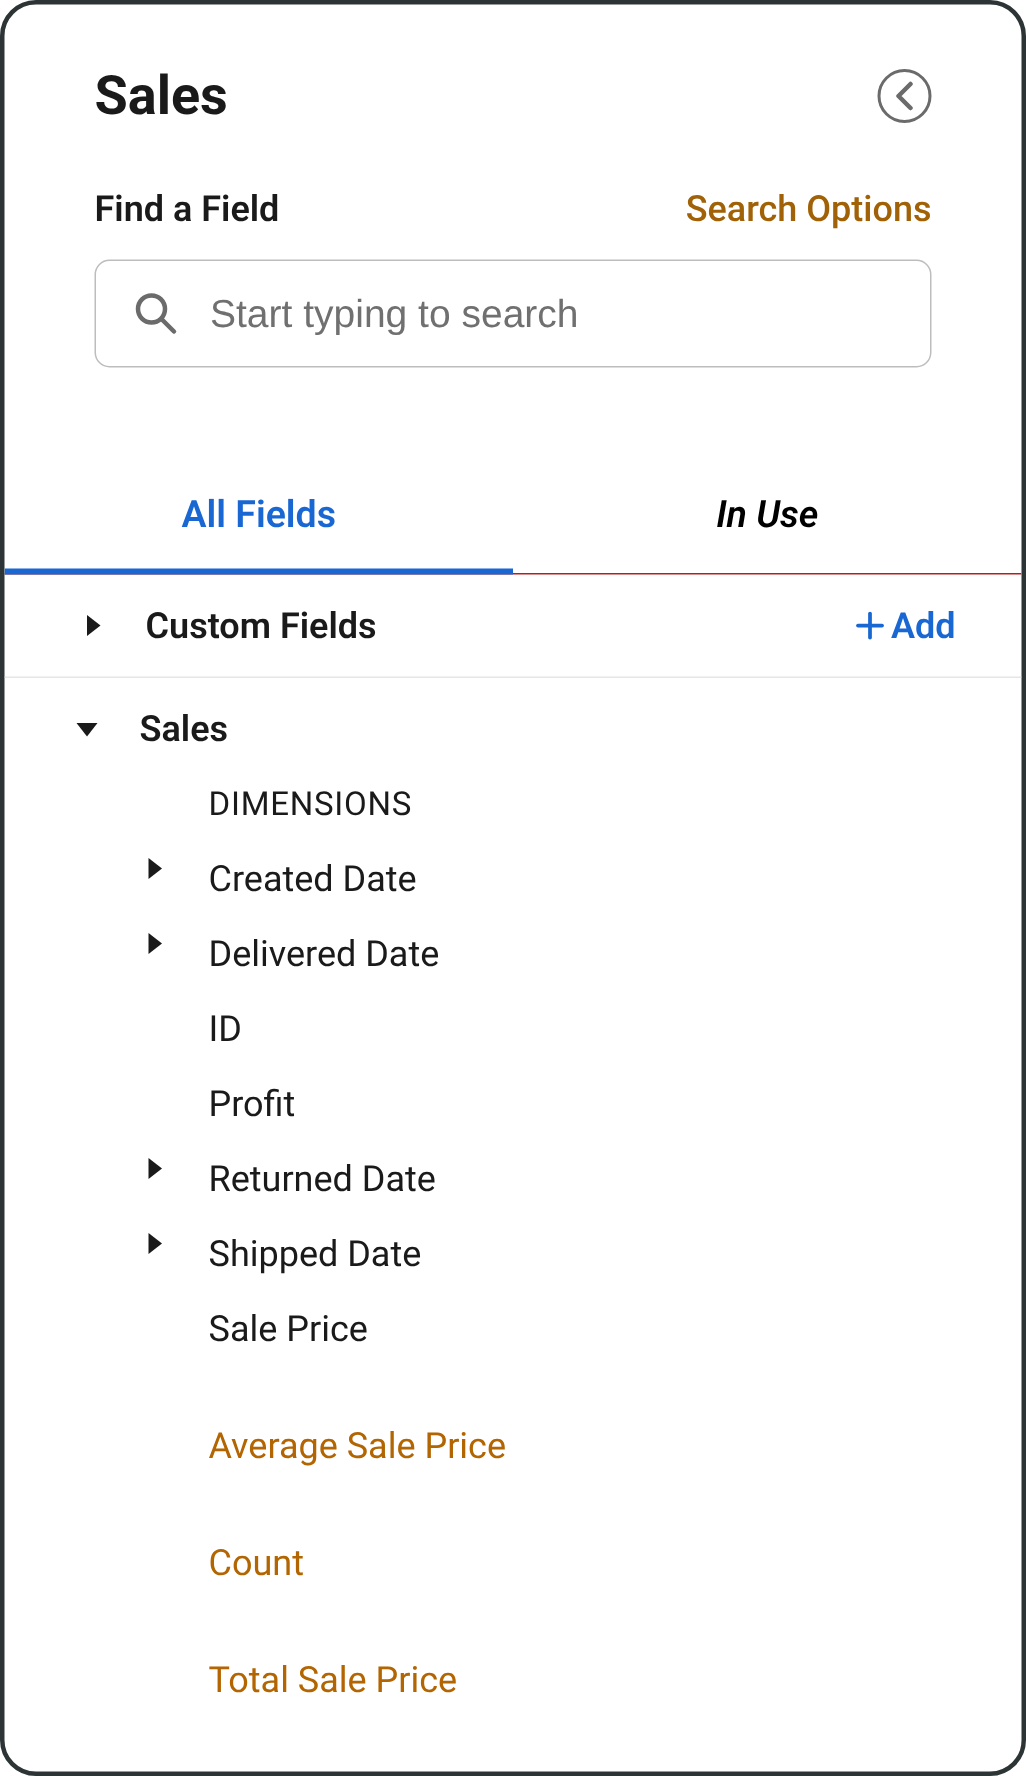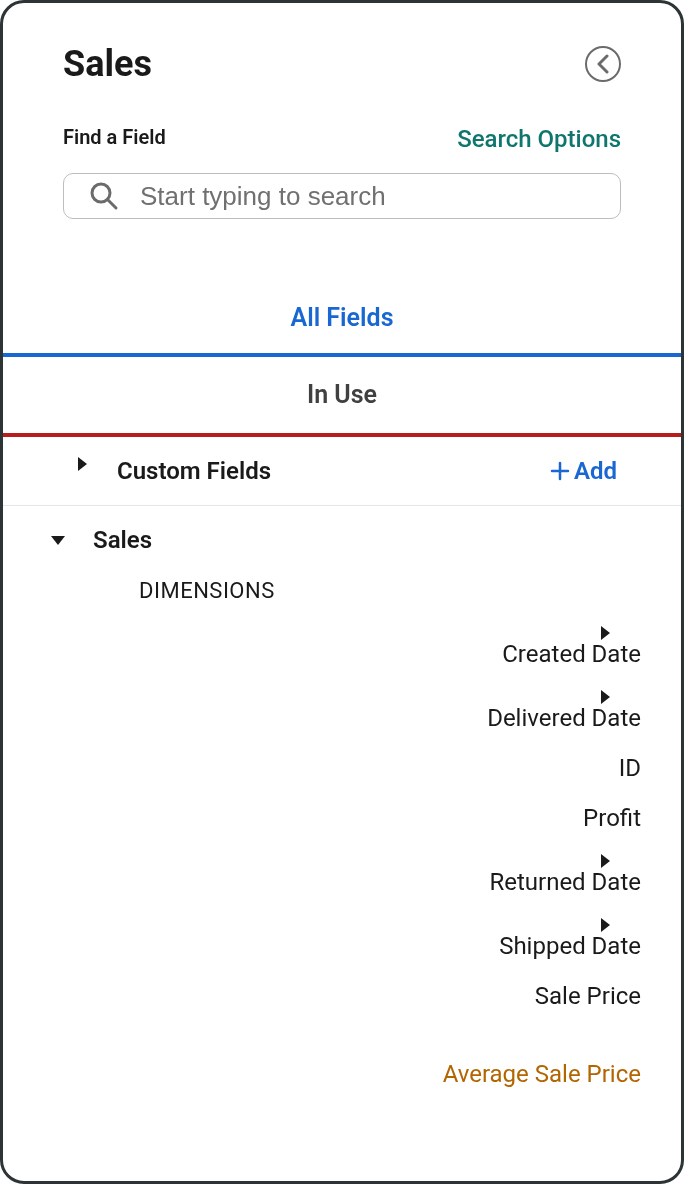--- a/index.html
+++ b/index.html
@@ -51,7 +51,7 @@
       margin-bottom: 20px;
     }
     .find-label {
-      font-size: 20px;
+      font-size: 24px;
       font-weight: 600;
       color: #1a1a1a;
     }

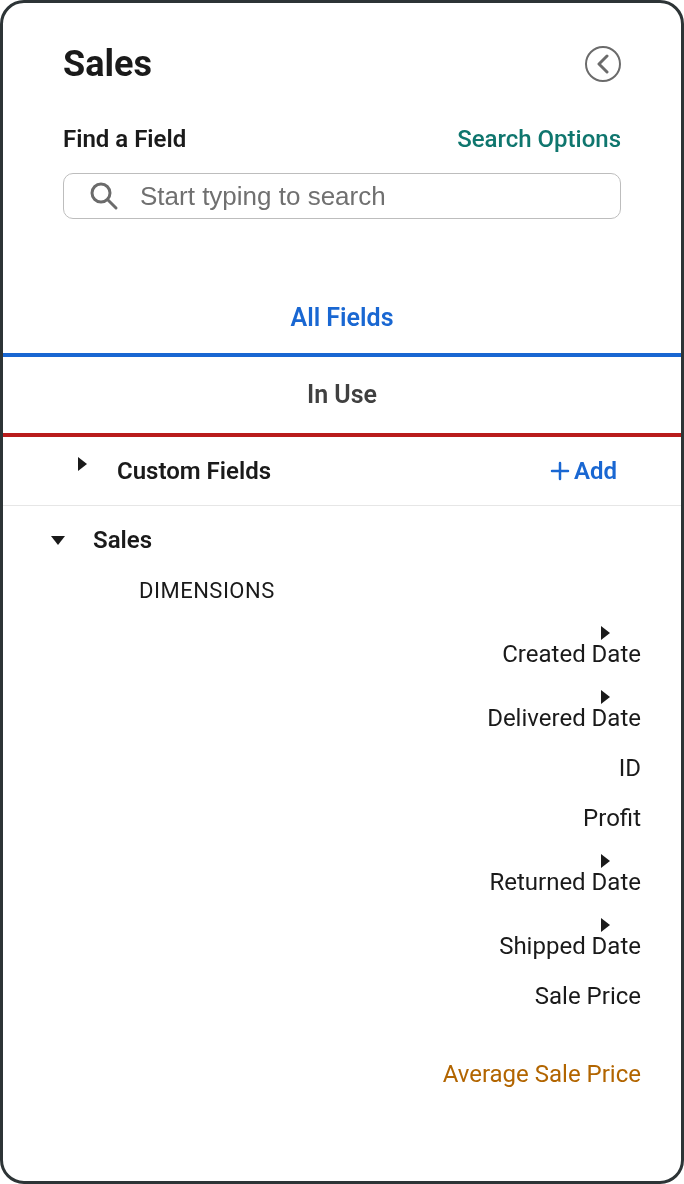--- a/index.html
+++ b/index.html
@@ -58,7 +58,7 @@
     .search-options {
       font-size: 24px;
       font-weight: 500;
-      color: #0f766e;
+      color: #a16207;
       cursor: pointer;
     }
     .search-box {

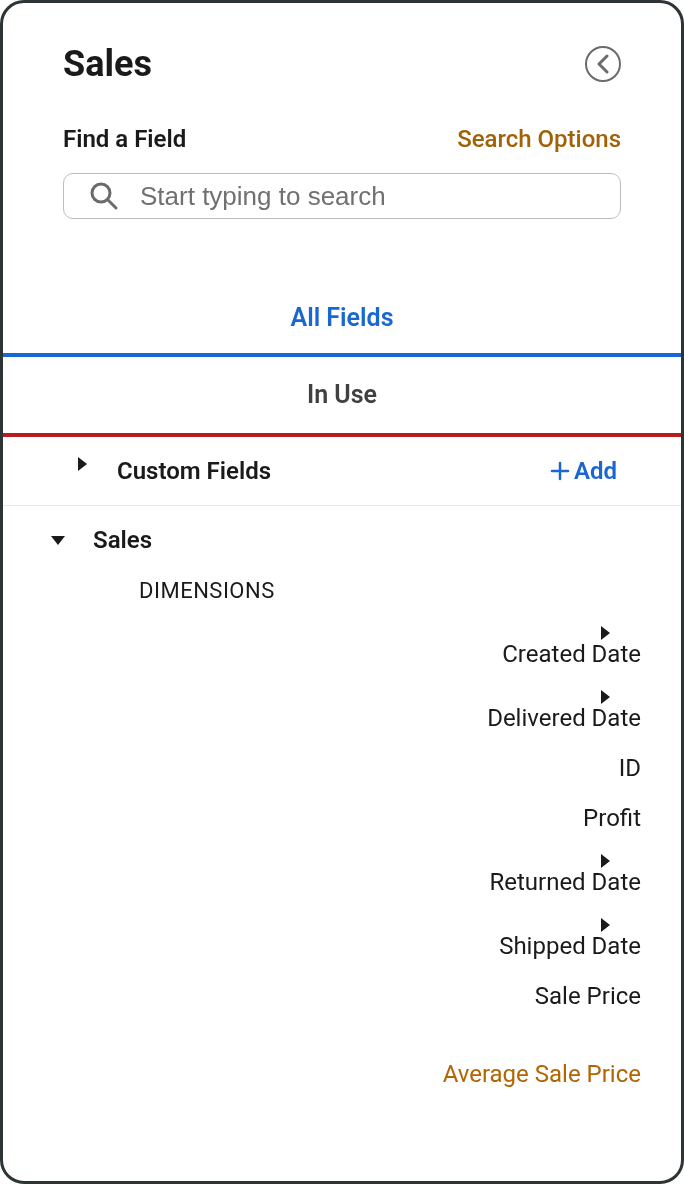--- a/index.html
+++ b/index.html
@@ -66,7 +66,7 @@
       align-items: center;
       border: 1.5px solid #bdbdbd;
       border-radius: 10px;
-      padding: 6px 24px;
+      padding: 19px 24px;
       gap: 20px;
     }
     .search-icon {

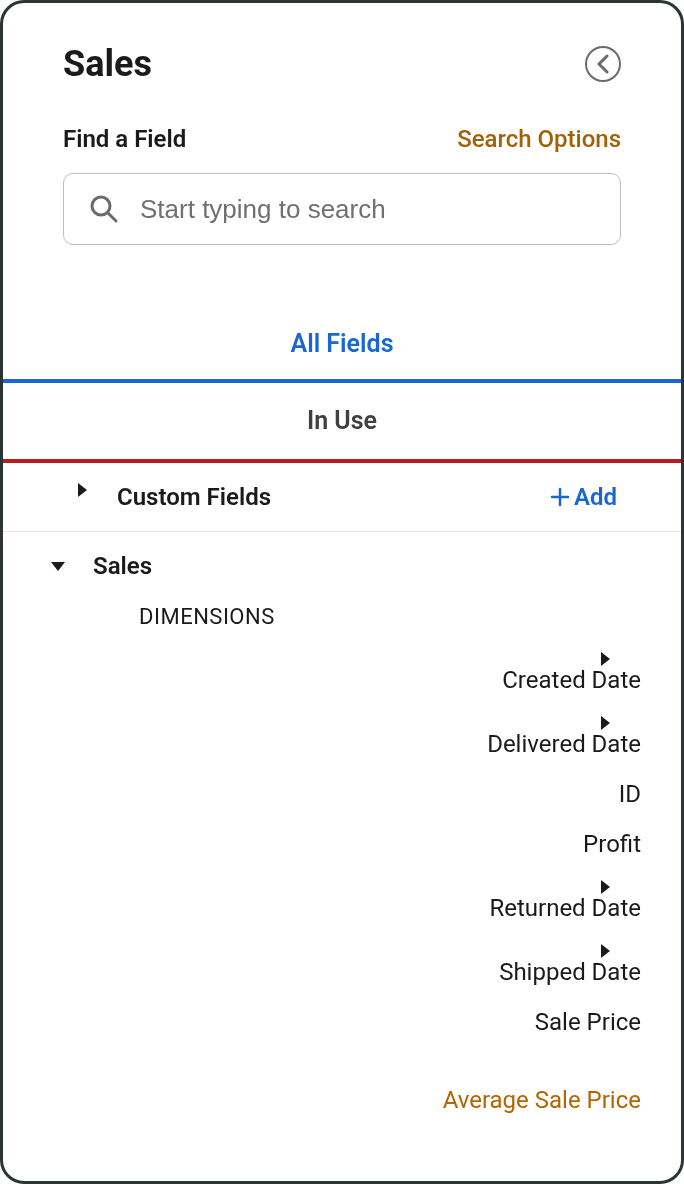--- a/index.html
+++ b/index.html
@@ -86,9 +86,8 @@
     }
     .tabs {
       display: flex;
-      border-bottom: 4px solid #b91c1c;
+      border-bottom: 1px solid #b91c1c;
       margin-top: 30px;
-      flex-direction: column;
     }
     .tab {
       flex: 1;

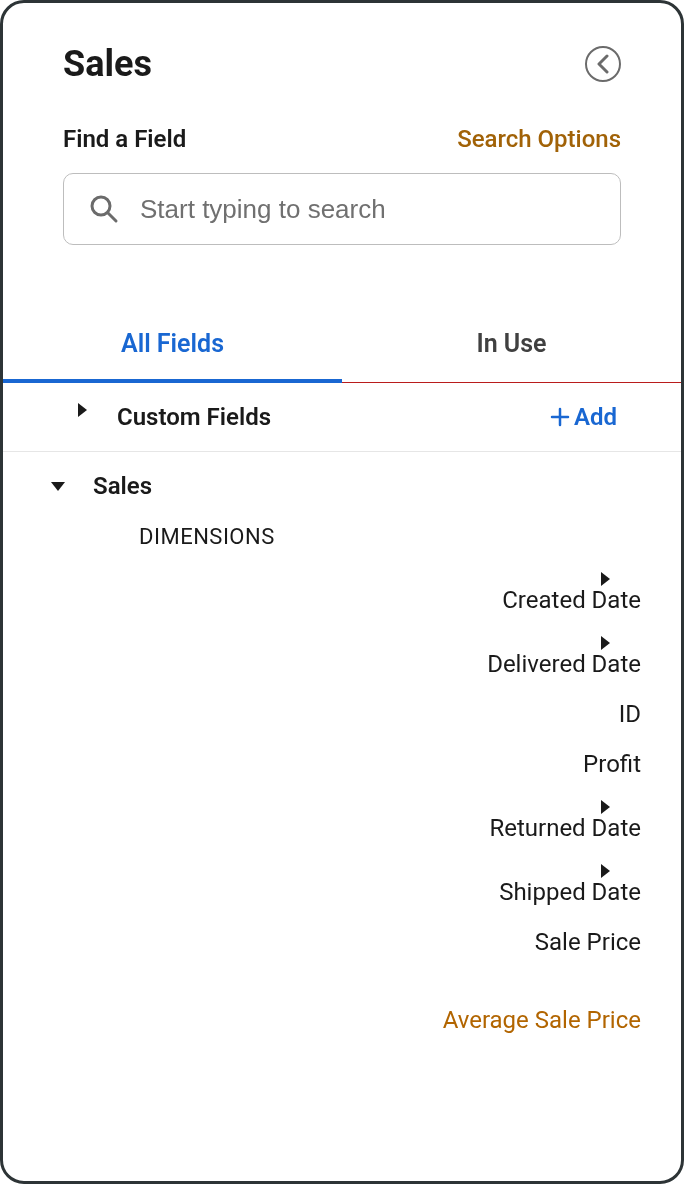--- a/index.html
+++ b/index.html
@@ -111,7 +111,8 @@
       background: #1967d2;
     }
     .tab.inactive {
-      color: #404040;
+      color: #000000;
+      font-style: italic;
     }
     .row {
       display: flex;

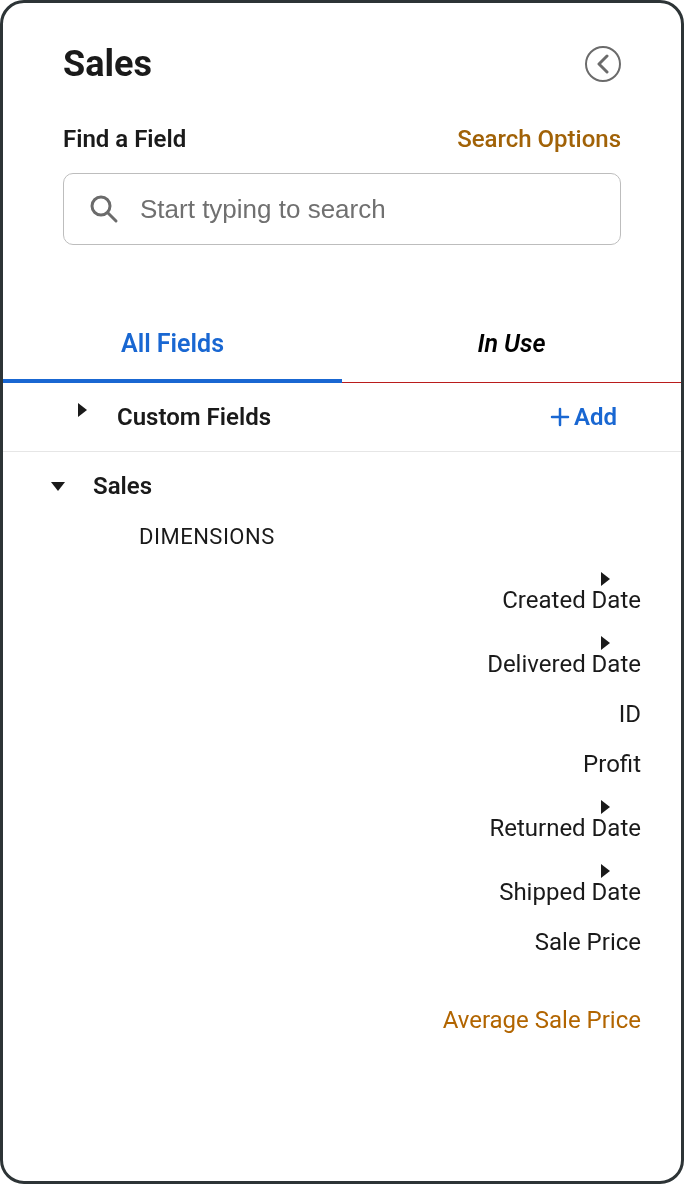--- a/index.html
+++ b/index.html
@@ -116,8 +116,8 @@
     }
     .row {
       display: flex;
-      align-items: flex-start;
-      padding: 20px 64px;
+      align-items: center;
+      padding: 20px 44px;
       border-bottom: 1px solid #e6e6e6;
     }
     .expand-icon {

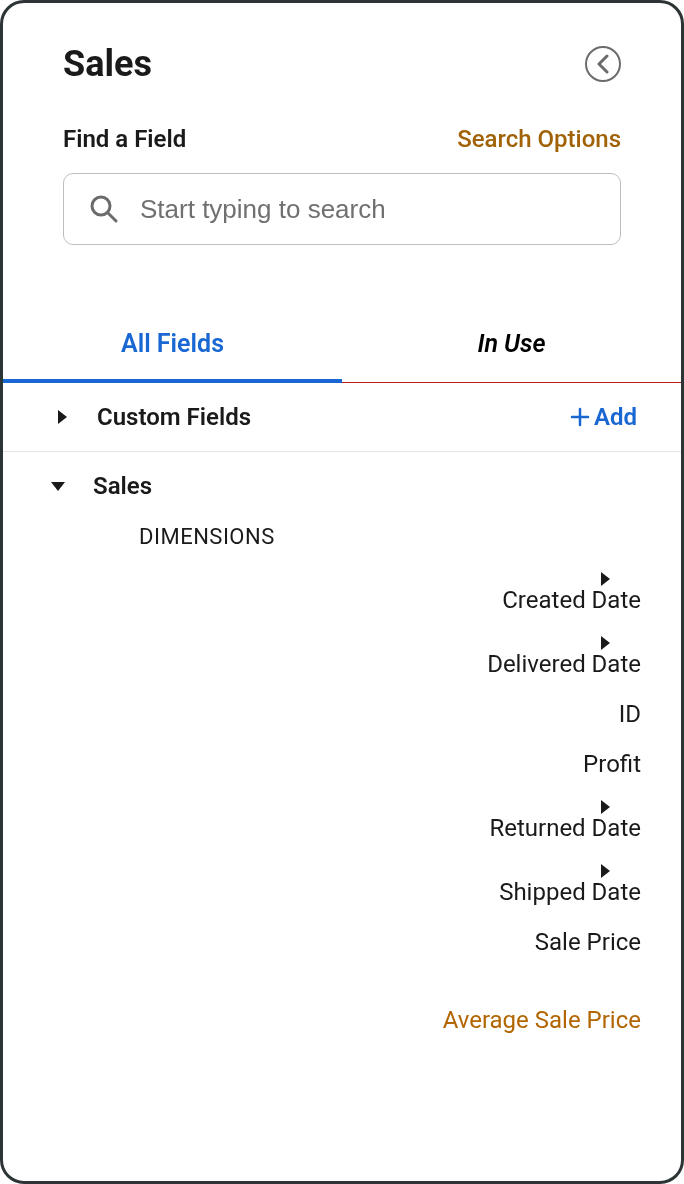--- a/index.html
+++ b/index.html
@@ -166,10 +166,9 @@
     }
     .field-item {
       display: flex;
-      align-items: flex-end;
+      align-items: flex-start;
       padding: 11px 0 11px 56px;
       cursor: pointer;
-      flex-direction: column;
     }
     .field-expand {
       width: 40px;

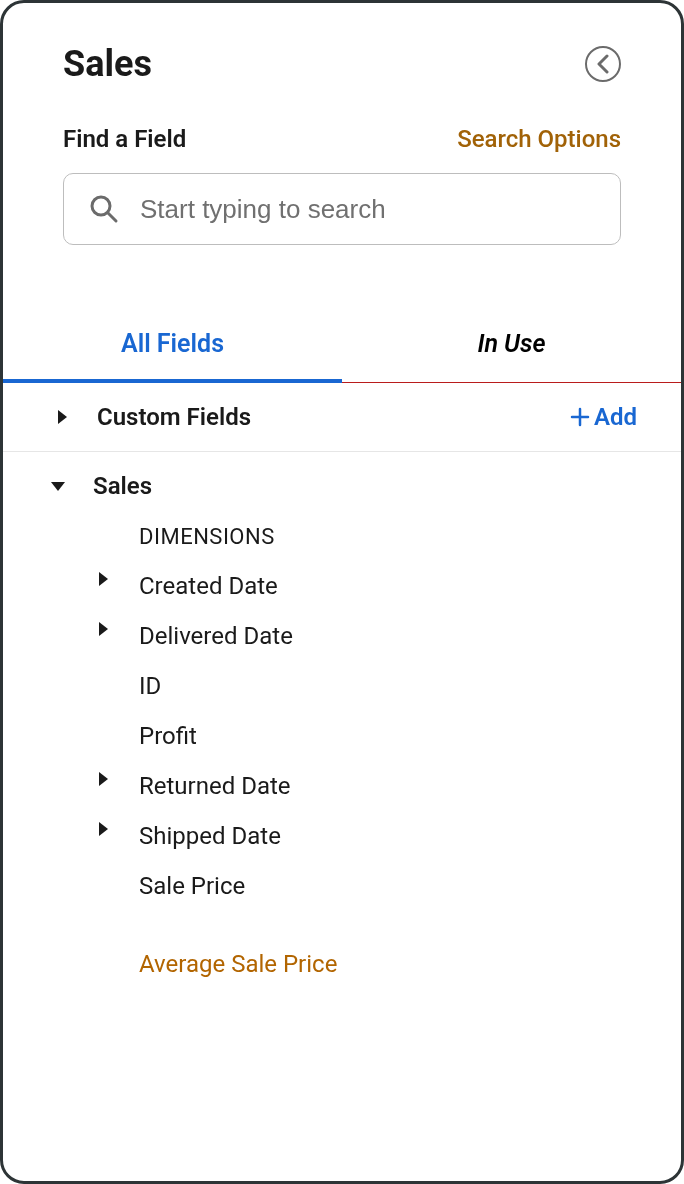--- a/index.html
+++ b/index.html
@@ -299,6 +299,10 @@
       <div class="field-expand"></div>
       <div class="field-label measure">Average Sale Price</div>
     </div>
+    <div class="field-item">
+      <div class="field-expand"></div>
+      <div class="field-label measure">Count</div>
+    </div>
   </div>
 </div>
 

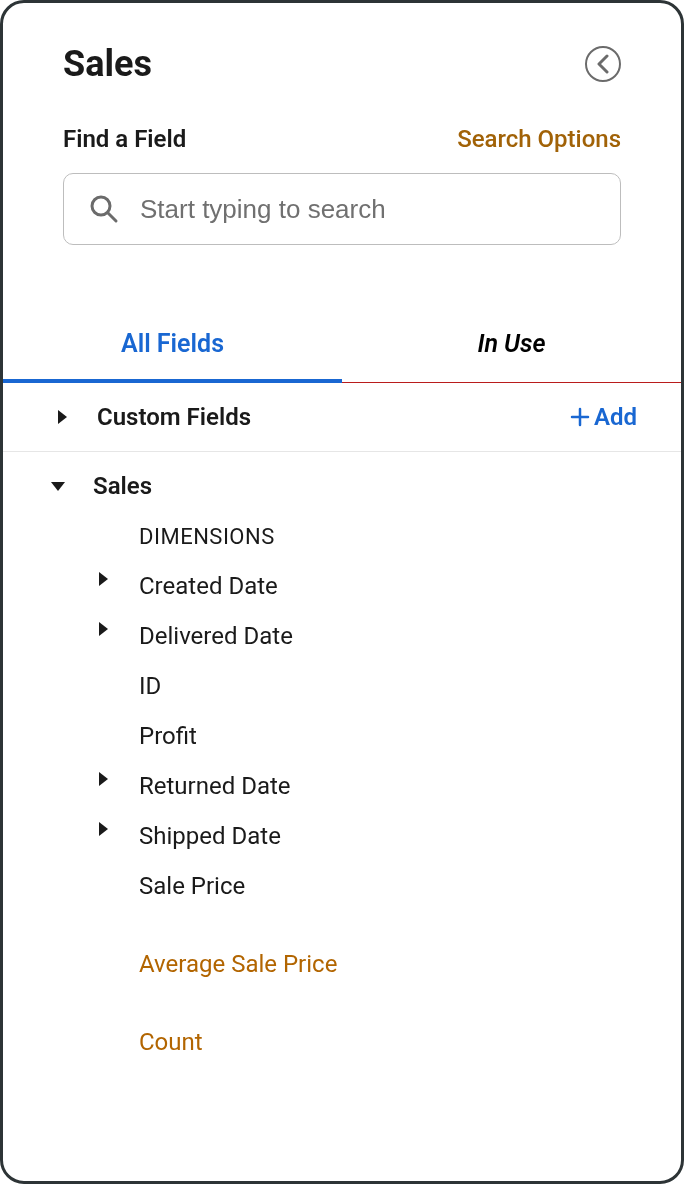--- a/index.html
+++ b/index.html
@@ -303,6 +303,10 @@
       <div class="field-expand"></div>
       <div class="field-label measure">Count</div>
     </div>
+    <div class="field-item">
+      <div class="field-expand"></div>
+      <div class="field-label measure">Total Sale Price</div>
+    </div>
   </div>
 </div>
 

